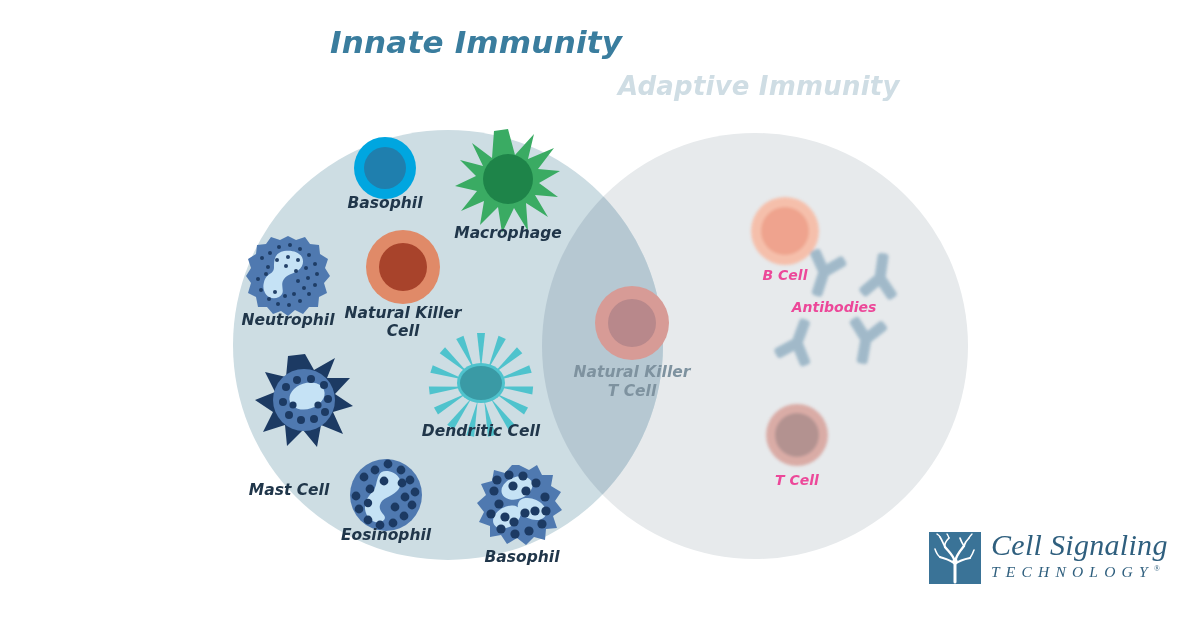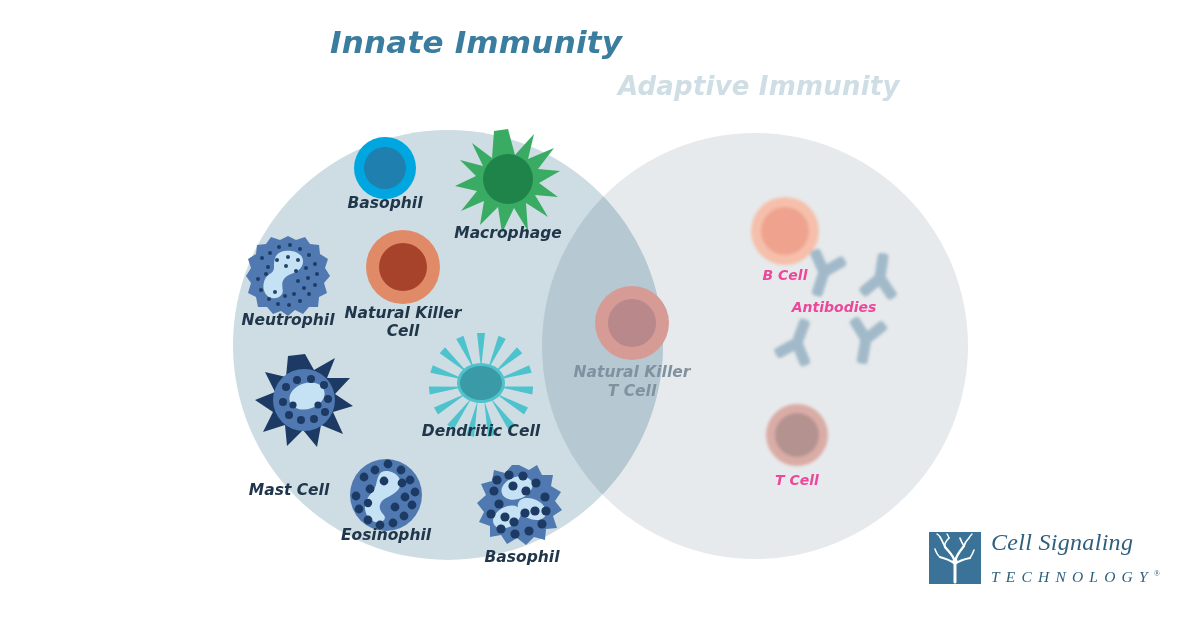--- a/index.html
+++ b/index.html
@@ -23,7 +23,7 @@
   #logo{position:absolute;left:929px;top:532px;width:252px;height:62px;}
   #logo-mark{position:absolute;left:0;top:0;width:52px;height:52px;background:#3a7397;}
   #logo-wordmark{position:absolute;left:62px;top:-2px;}
-  #logo-name{font-family:"Liberation Serif", serif;font-size:24px;color:#2f5f7e;line-height:1;letter-spacing:.3px;}
+  #logo-name{font-family:"Liberation Serif", serif;font-size:30px;color:#2f5f7e;line-height:1;letter-spacing:.3px;}
   #logo-sub{font-family:"Liberation Serif", serif;font-size:15.5px;color:#2f5f7e;letter-spacing:6.2px;margin-top:14px;position:relative;}
   #logo-reg{font-size:8px;vertical-align:super;letter-spacing:0;}
 </style>

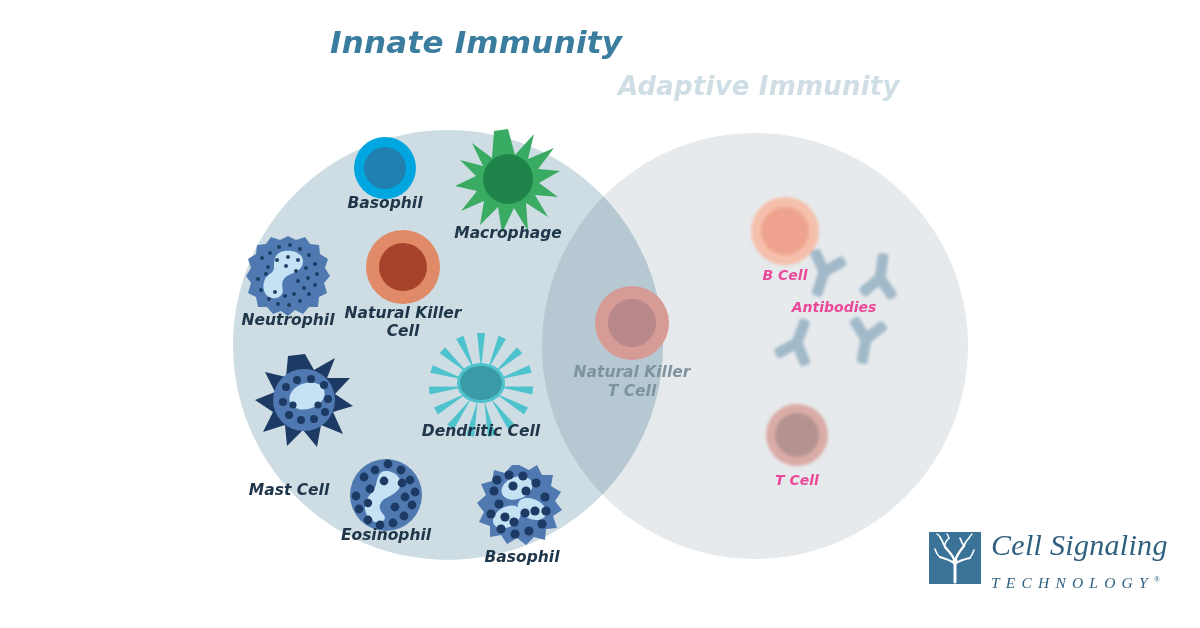--- a/index.html
+++ b/index.html
@@ -24,7 +24,7 @@
   #logo-mark{position:absolute;left:0;top:0;width:52px;height:52px;background:#3a7397;}
   #logo-wordmark{position:absolute;left:62px;top:-2px;}
   #logo-name{font-family:"Liberation Serif", serif;font-size:30px;color:#2f5f7e;line-height:1;letter-spacing:.3px;}
-  #logo-sub{font-family:"Liberation Serif", serif;font-size:15.5px;color:#2f5f7e;letter-spacing:6.2px;margin-top:14px;position:relative;}
+  #logo-sub{font-family:"Liberation Serif", serif;font-size:15.5px;color:#2f5f7e;letter-spacing:6.2px;margin-top:3px;position:relative;}
   #logo-reg{font-size:8px;vertical-align:super;letter-spacing:0;}
 </style>
 </head>

